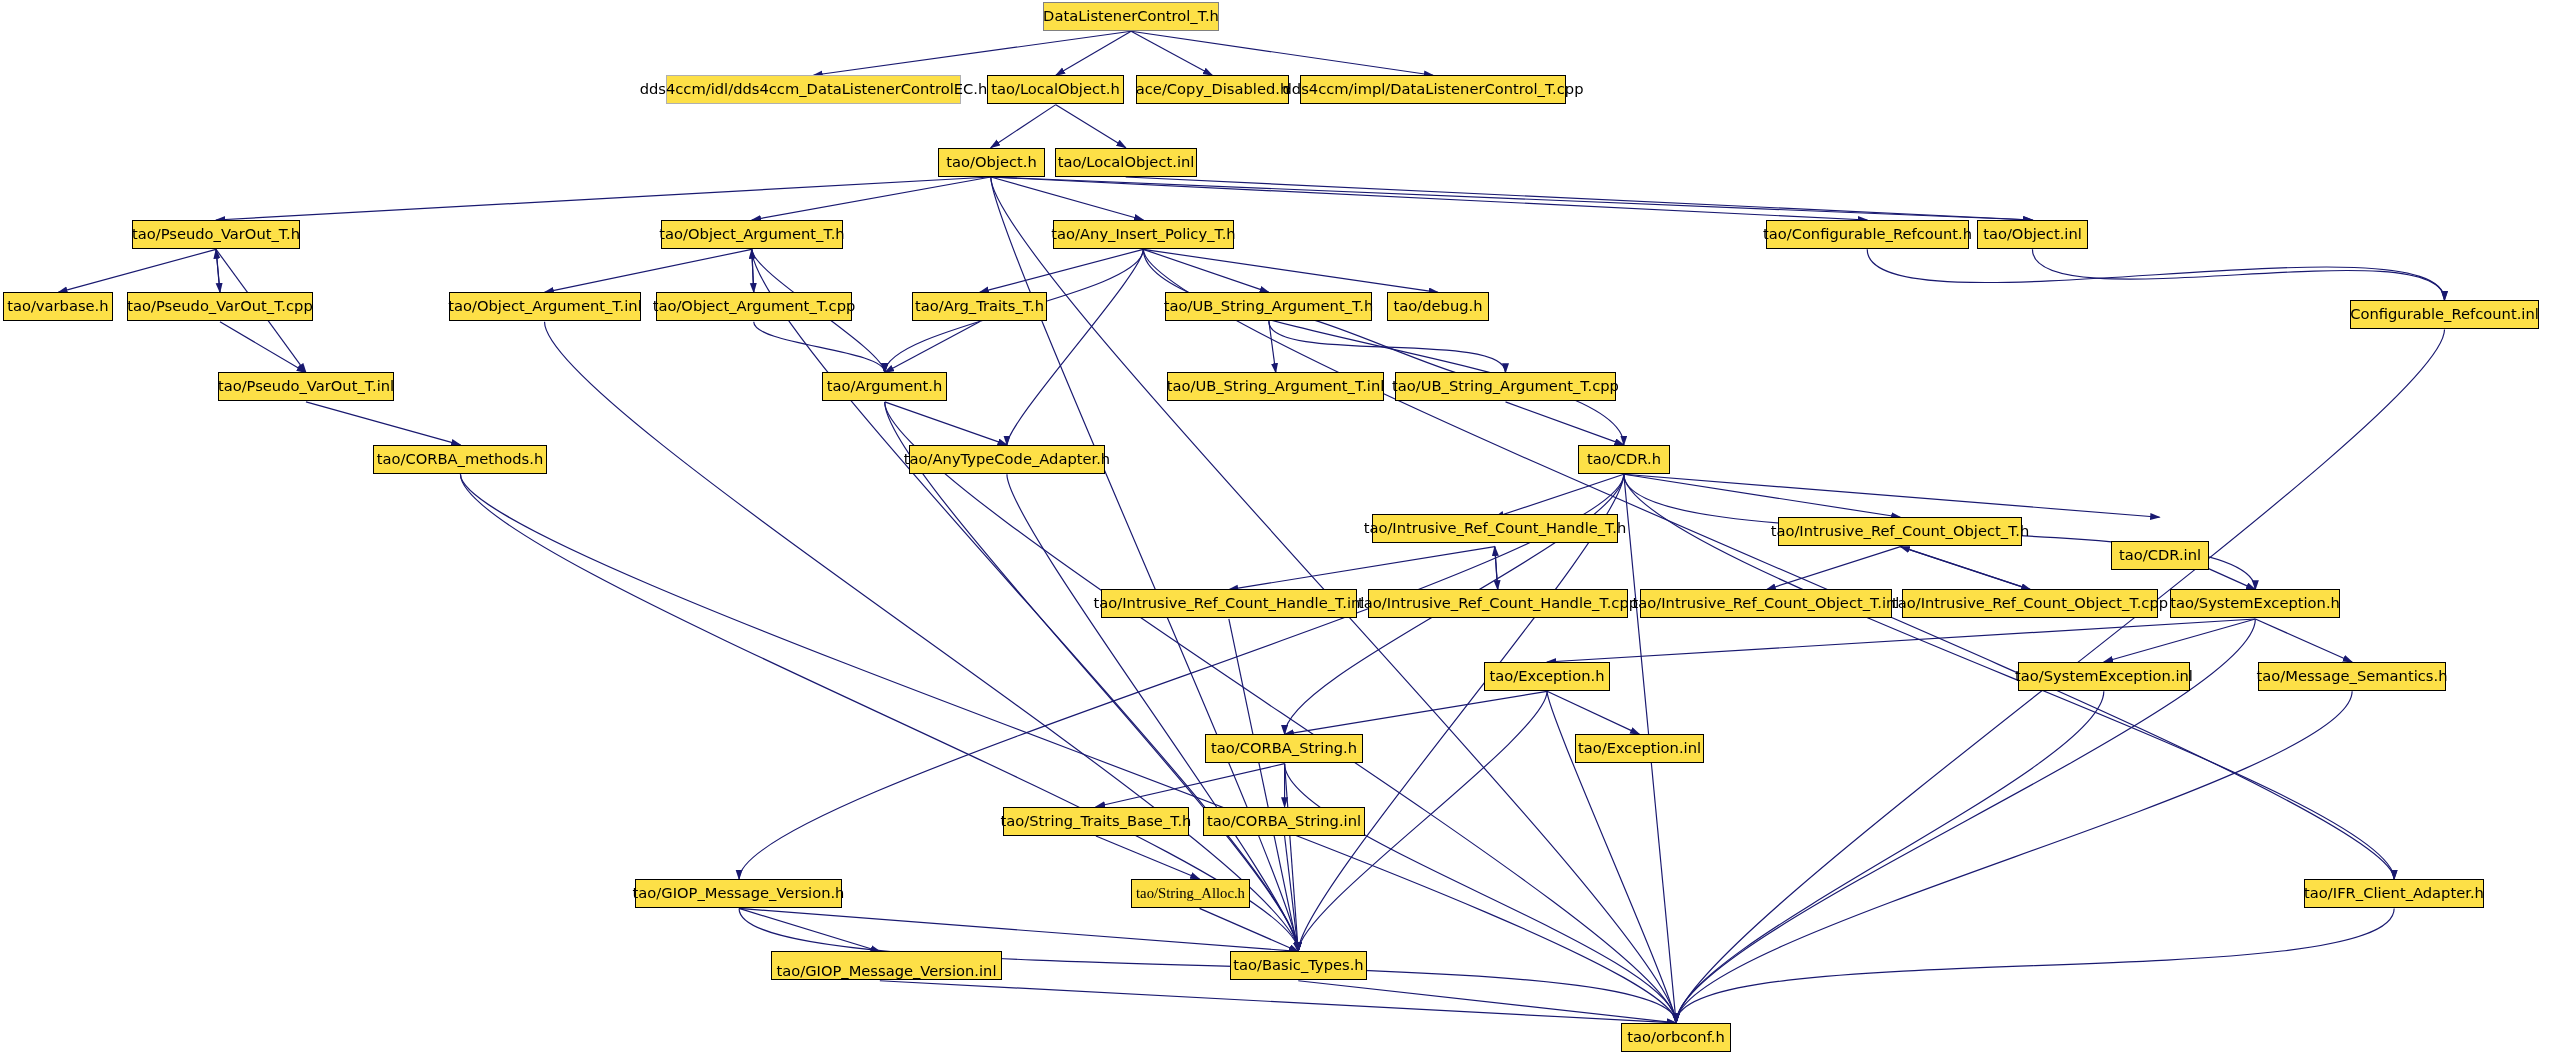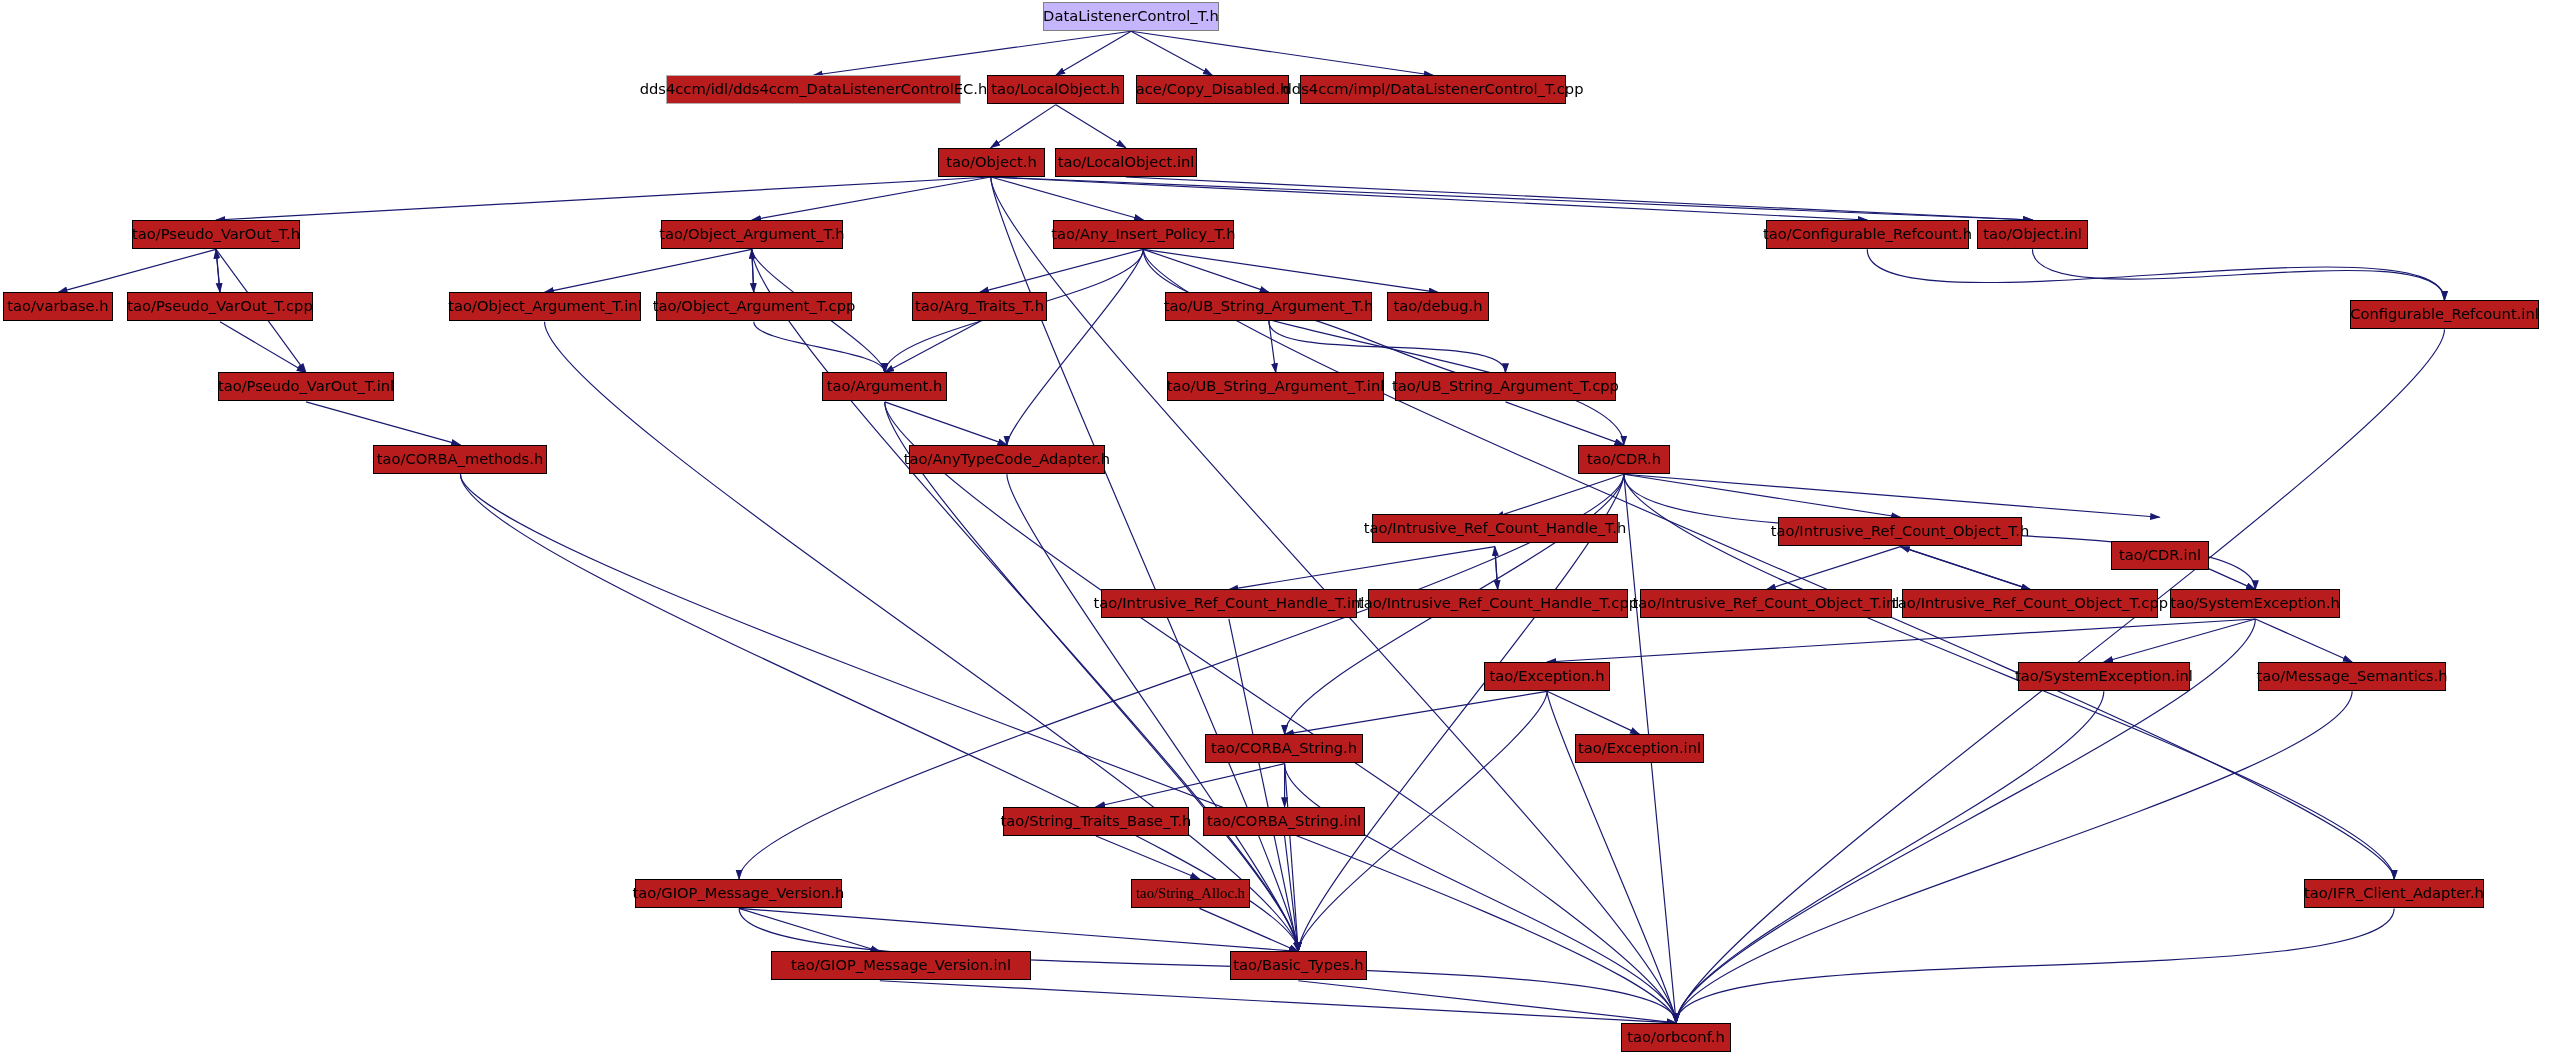--- a/index.html
+++ b/index.html
@@ -40,7 +40,7 @@
     z-index: 5;
   }
   .node.root {
-    background: #c4b5fd;
+    background: #fde047;
     border: 1px solid #808080;
   }
   .node.ghost {

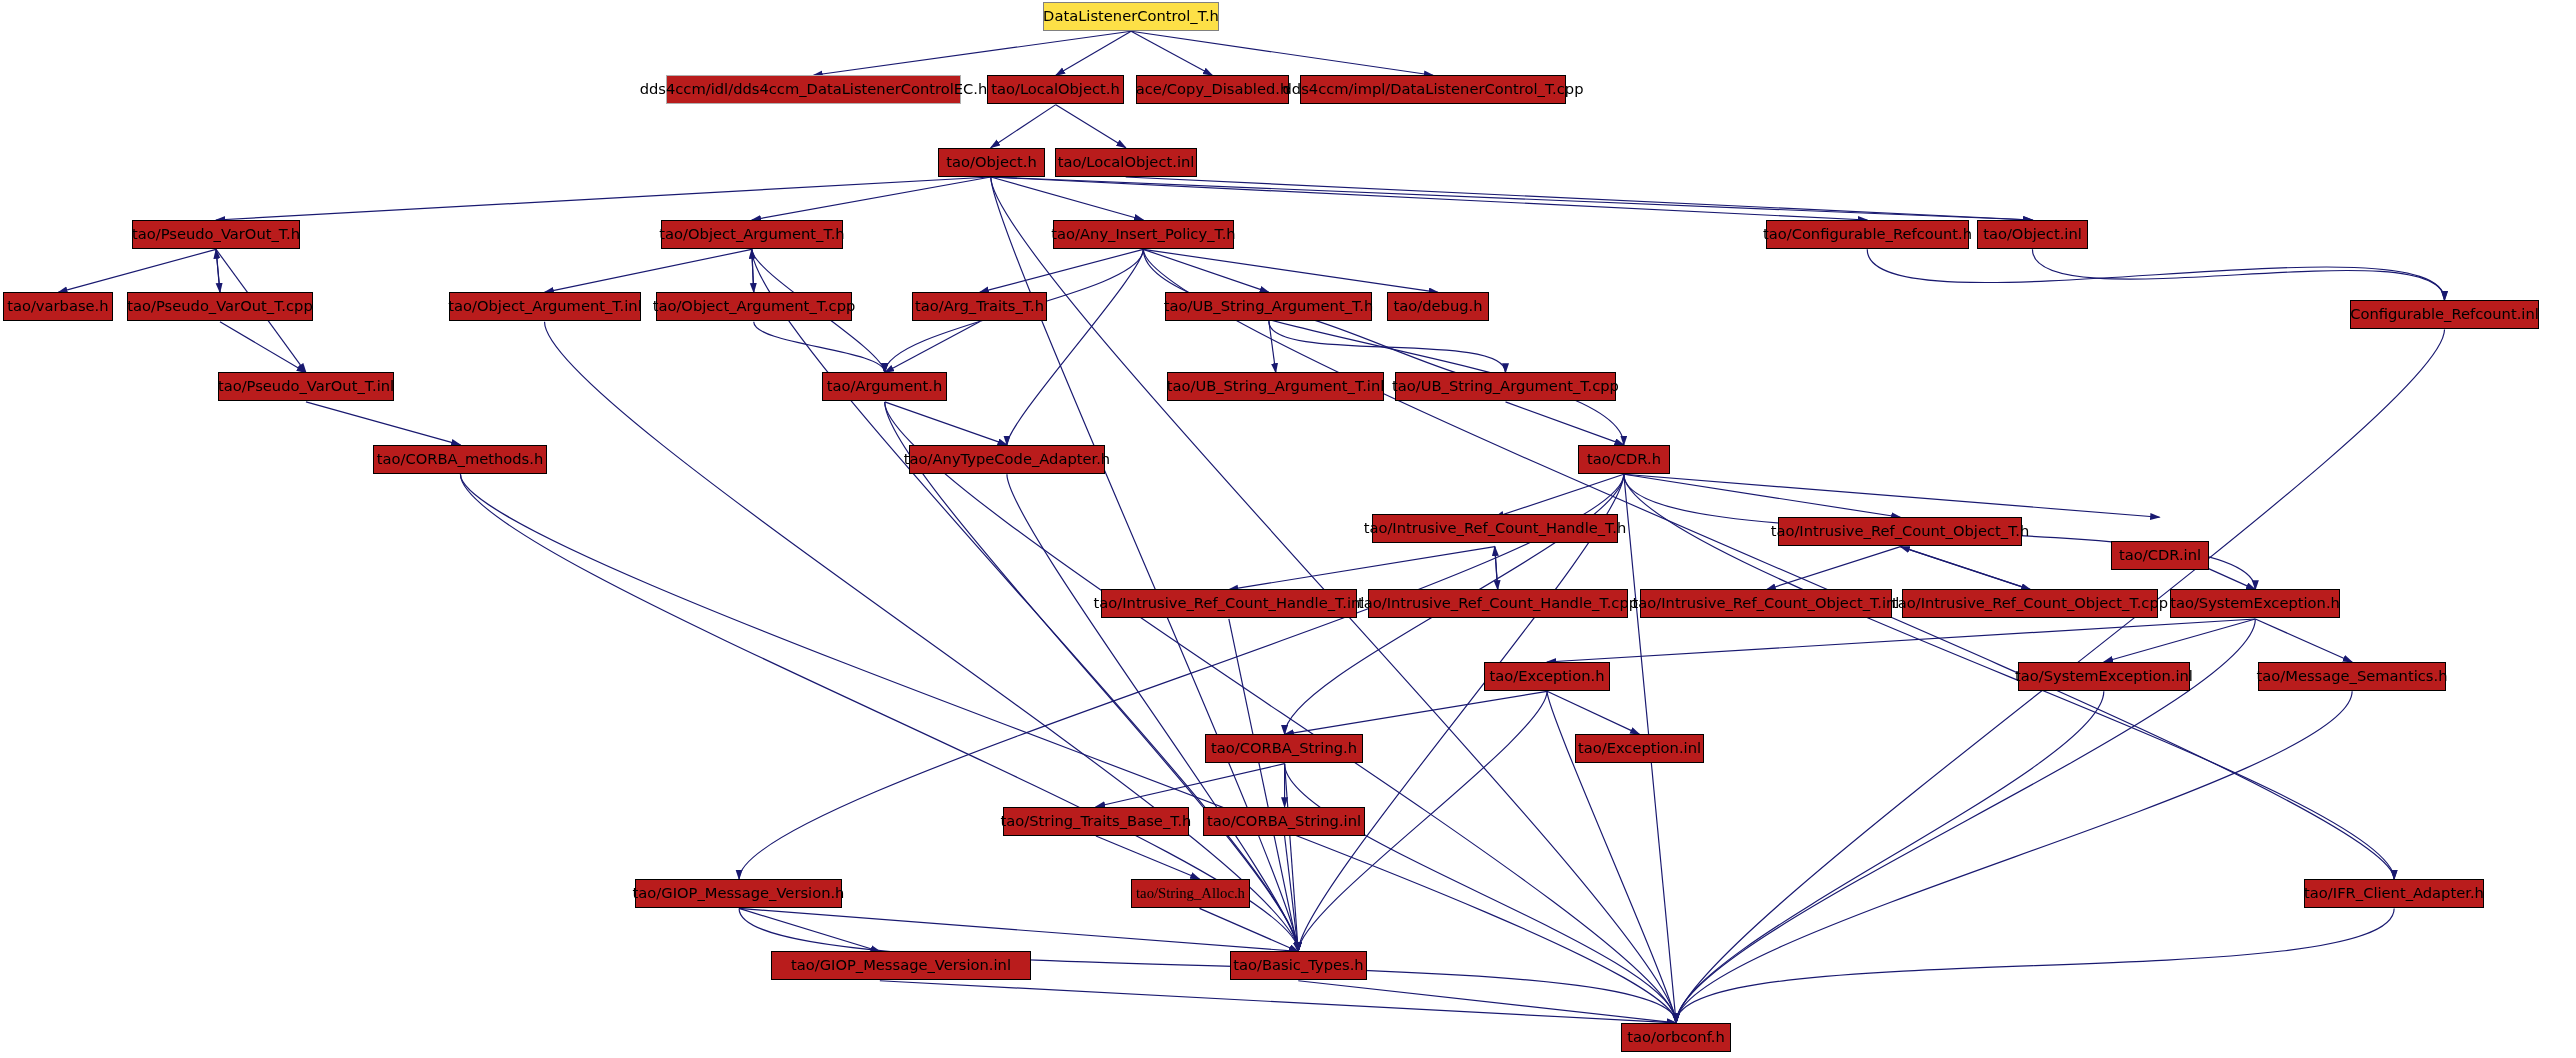--- a/index.html
+++ b/index.html
@@ -27,7 +27,7 @@
     position: absolute;
     box-sizing: border-box;
     border: 1px solid #000000;
-    background: #b91c1c;
+    background: #fde047;
     color: #000000;
     display: flex;
     align-items: center;

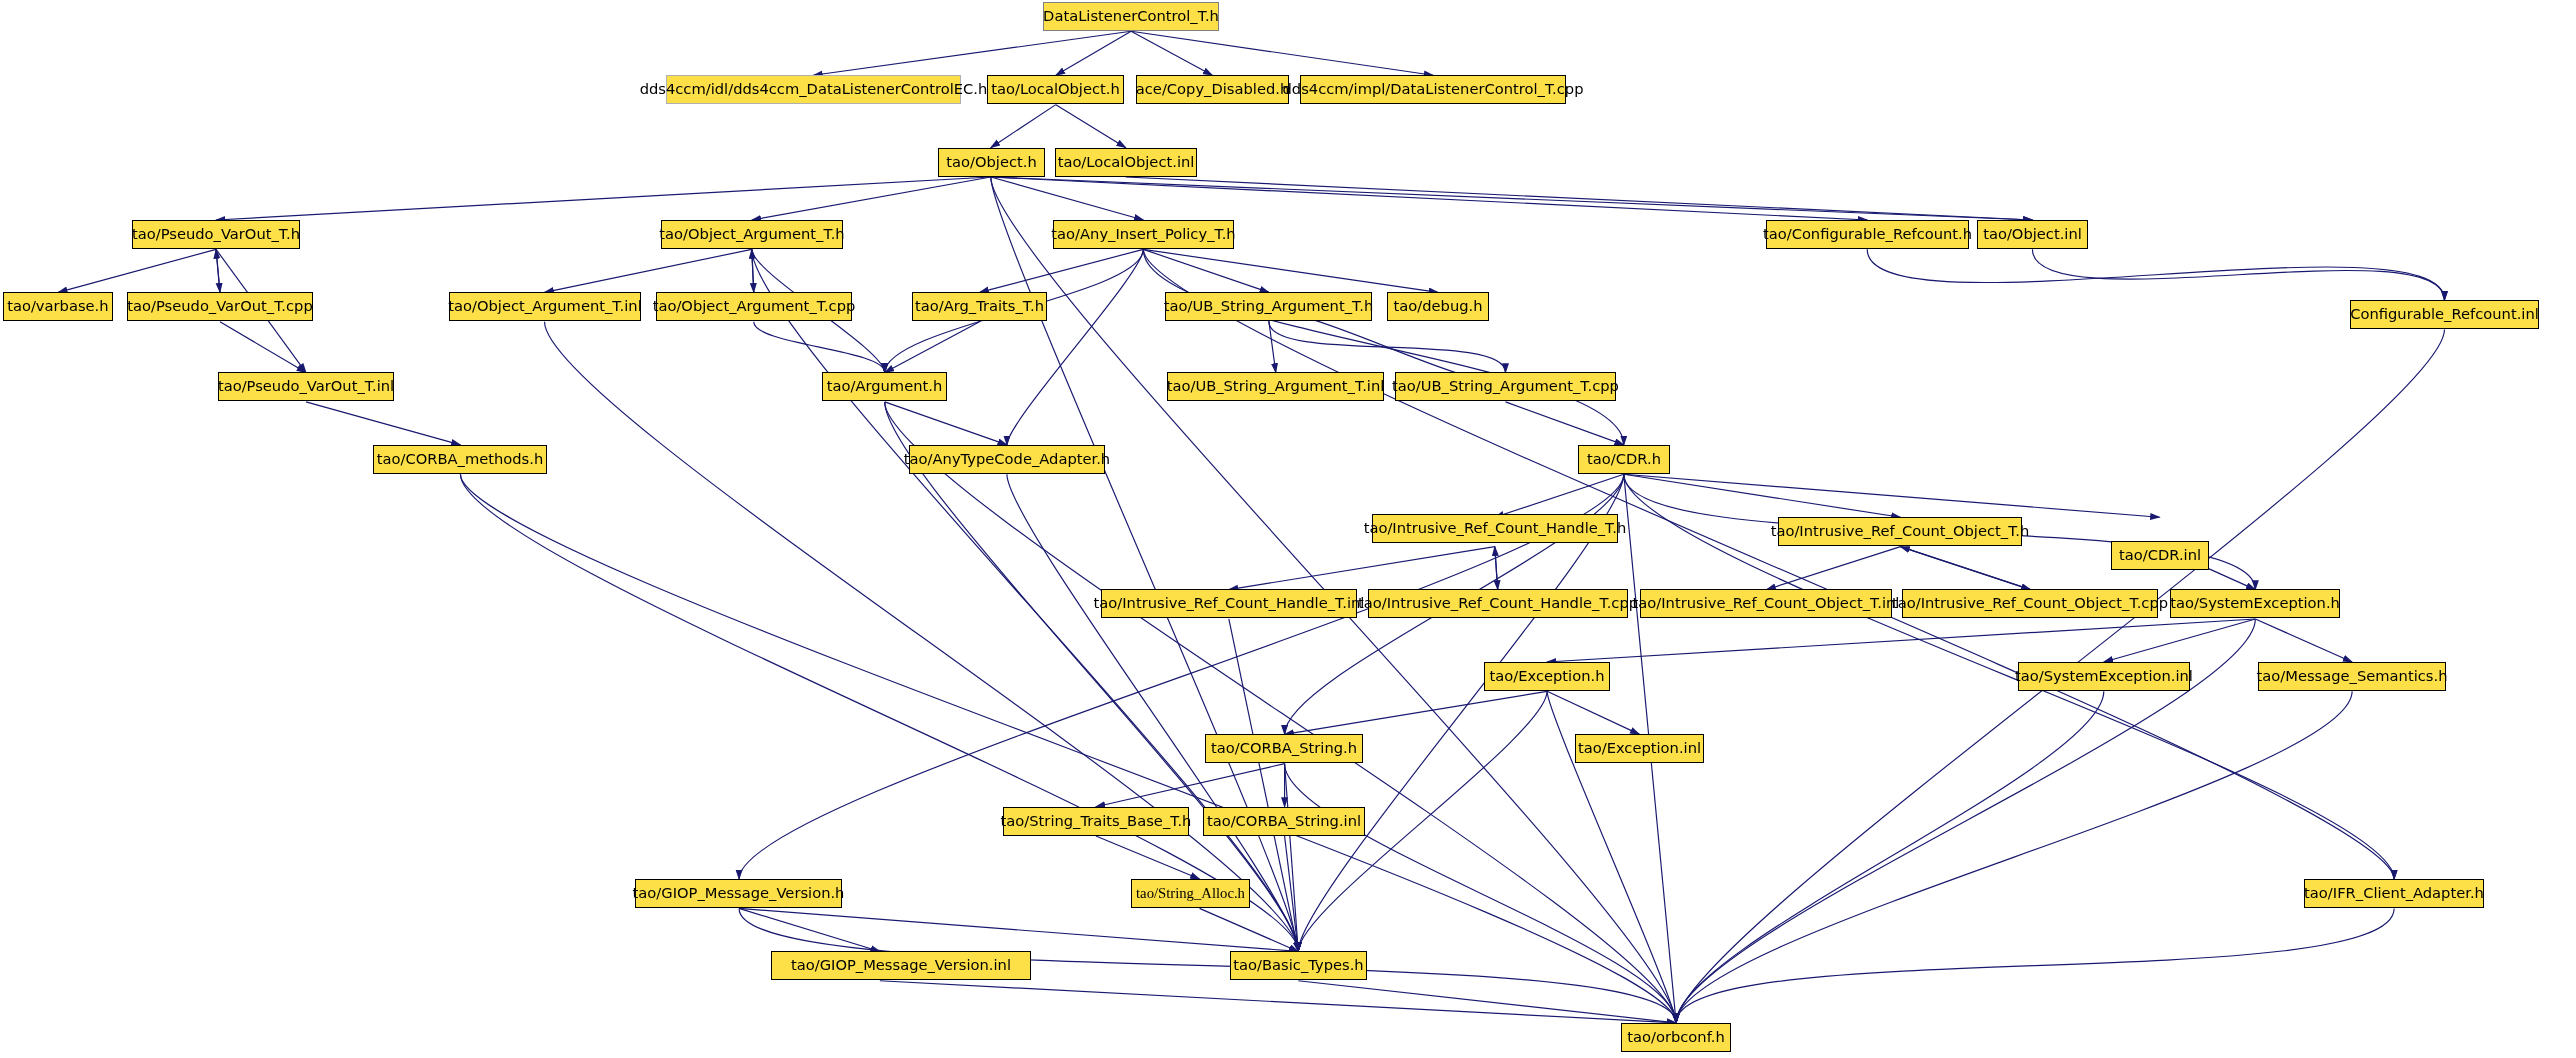--- a/index.html
+++ b/index.html
@@ -284,7 +284,7 @@
       <div class="node" style="left: 2304px; top: 879px; width: 180px;">
         <span>tao/IFR_Client_Adapter.h</span>
       </div>
-      <div class="node" style="left: 771px; top: 951px; width: 260px;">
+      <div class="node" style="left: 771px; top: 951px; width: 231px; align-items: flex-end;">
         <span>tao/GIOP_Message_Version.inl</span>
       </div>
       <div class="node" style="left: 1230px; top: 951px; width: 137px;">

